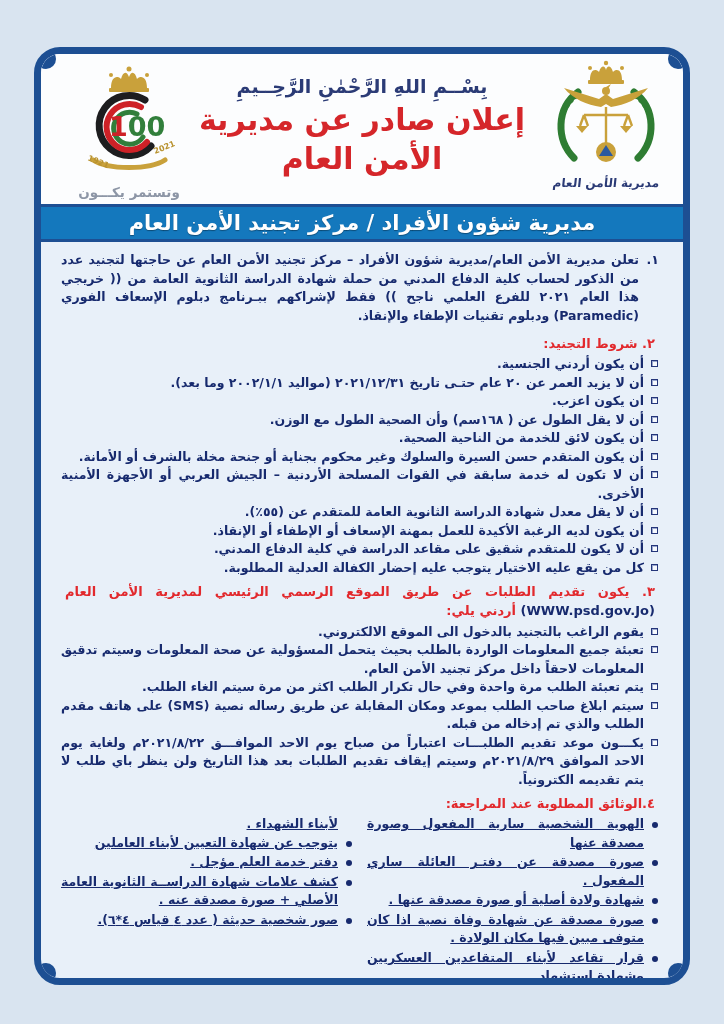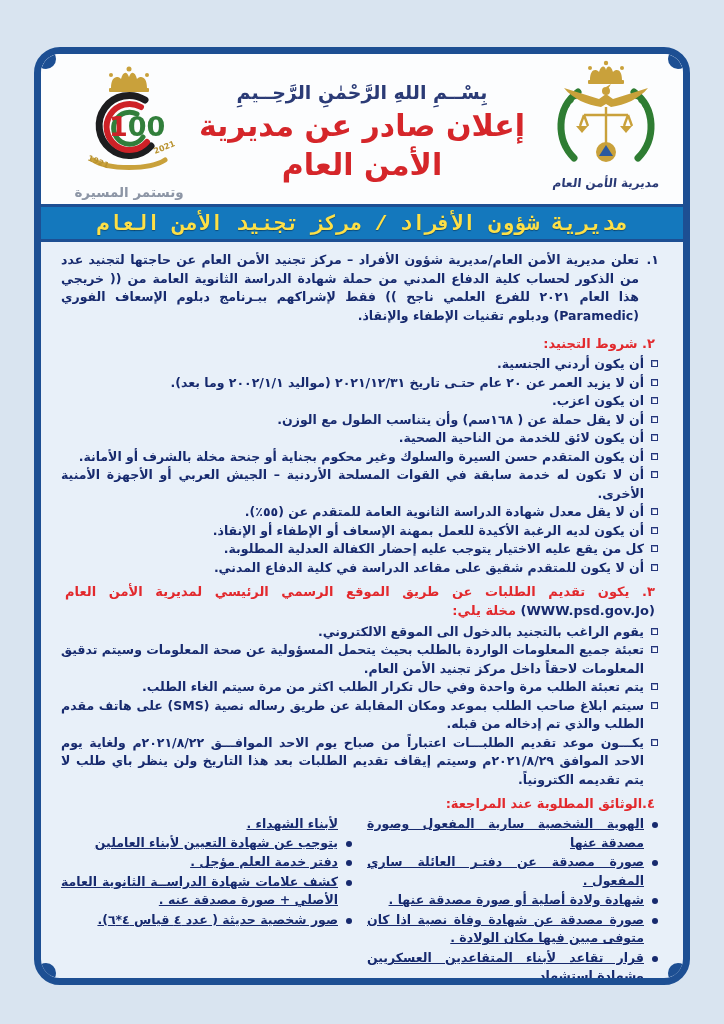--- a/index.html
+++ b/index.html
@@ -23,7 +23,7 @@
 
   .header { position:relative; height:150px; background:#fcfdfe; }
   .bismillah {
-    text-align:center; padding-top:27px; font-size:19px; font-weight:bold;
+    text-align:center; padding-top:21px; font-size:19px; font-weight:bold;
     color:#2b3b76; letter-spacing:0px;
   }
   .main-title {

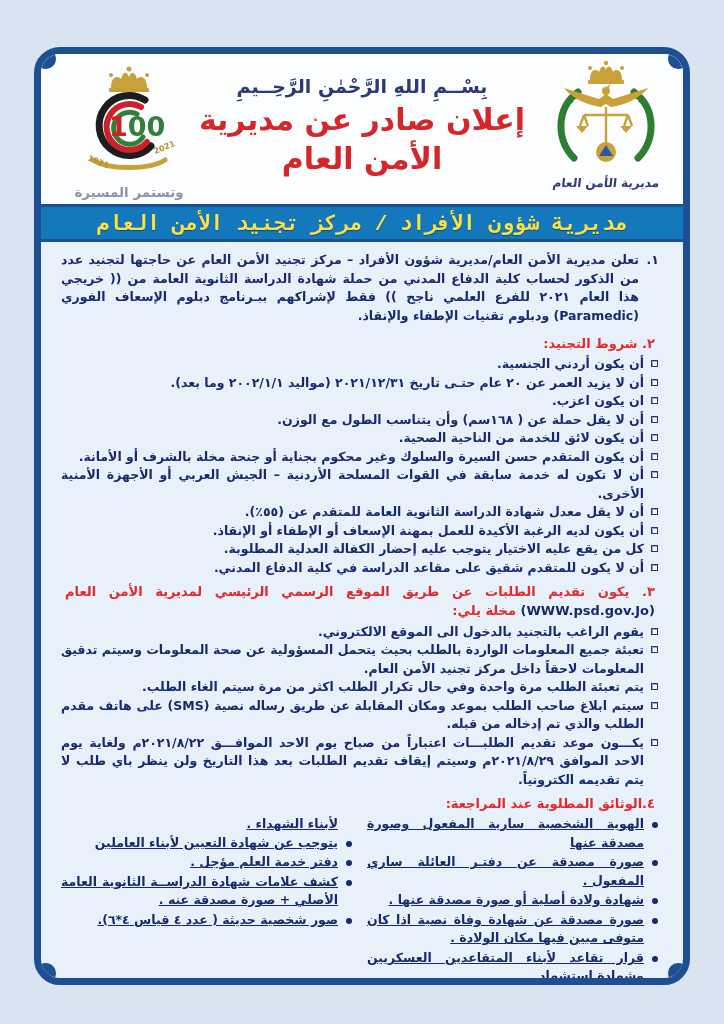--- a/index.html
+++ b/index.html
@@ -110,7 +110,7 @@
         <text x="24" y="96" font-family="DejaVu Sans, sans-serif" font-size="8" font-weight="bold" fill="#b8922f" transform="rotate(22 24 96)">1921</text>
         <text x="92" y="90" font-family="DejaVu Sans, sans-serif" font-size="8" font-weight="bold" fill="#b8922f" transform="rotate(-22 92 90)">2021</text>
       </svg>
-      <div class="tagline">وتستمر المسيرة</div>
+      <div class="tagline">وتستمر يكـــون</div>
     </div>
 
     <div class="emblem">

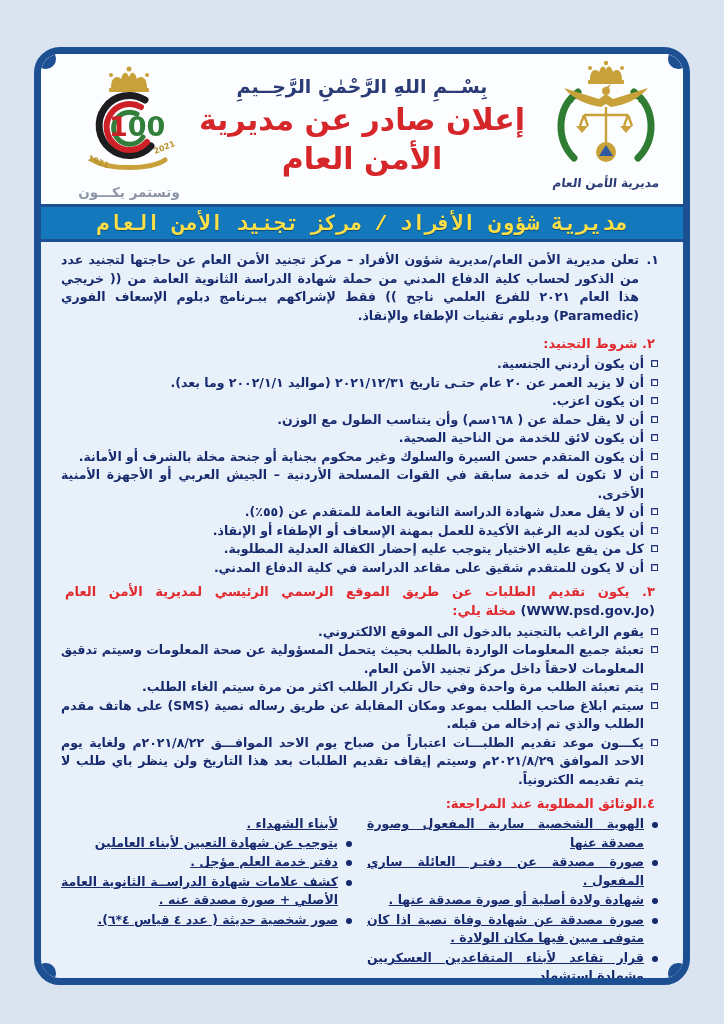--- a/index.html
+++ b/index.html
@@ -42,7 +42,7 @@
     height:38px; background:#1478bd; border-top:3px solid #1d4f93; border-bottom:3px solid #1d4f93;
     display:flex; align-items:center; justify-content:center;
   }
-  .banner span { color:#fde047; font-size:21px; font-weight:bold; text-shadow:0 1px 1px rgba(0,0,0,.35);font-family:Liberation Mono, monospace; }
+  .banner span { color:#ffffff; font-size:21px; font-weight:bold; text-shadow:0 1px 1px rgba(0,0,0,.35); }
 
   .content {
     direction:rtl; text-align:justify; color:#172a6e; font-weight:bold;

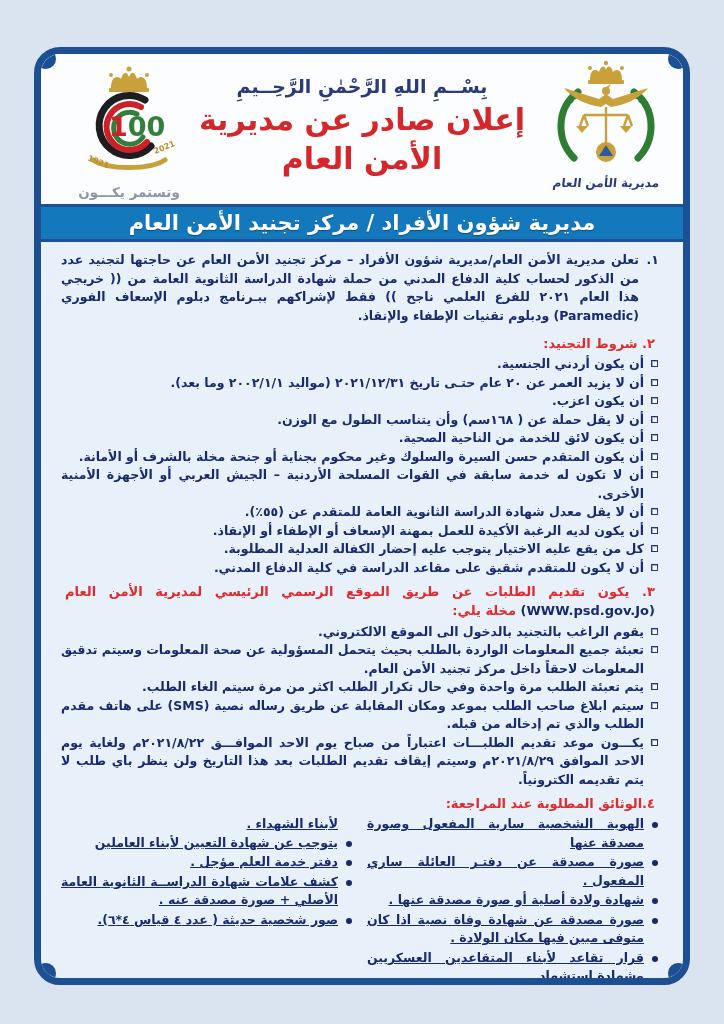--- a/index.html
+++ b/index.html
@@ -171,7 +171,7 @@
       <li><span class="sqb"></span><span>أن يكون أردني الجنسية.</span></li>
       <li><span class="sqb"></span><span>أن لا يزيد العمر عن ٢٠ عام حتـى تاريخ ٢٠٢١/١٢/٣١ (مواليد ٢٠٠٢/١/١ وما بعد).</span></li>
       <li><span class="sqb"></span><span>ان يكون اعزب.</span></li>
-      <li><span class="sqb"></span><span>أن لا يقل حملة عن ( ١٦٨سم) وأن يتناسب الطول مع الوزن.</span></li>
+      <li><span class="sqb"></span><span>أن لا يقل الطول عن ( ١٦٨سم) وأن الصحية الطول مع الوزن.</span></li>
       <li><span class="sqb"></span><span>أن يكون لائق للخدمة من الناحية الصحية.</span></li>
       <li><span class="sqb"></span><span>أن يكون المتقدم حسن السيرة والسلوك وغير محكوم بجناية أو جنحة مخلة بالشرف أو الأمانة.</span></li>
       <li><span class="sqb"></span><span>أن لا تكون له خدمة سابقة في القوات المسلحة الأردنية – الجيش العربي أو الأجهزة الأمنية الأخرى.</span></li>

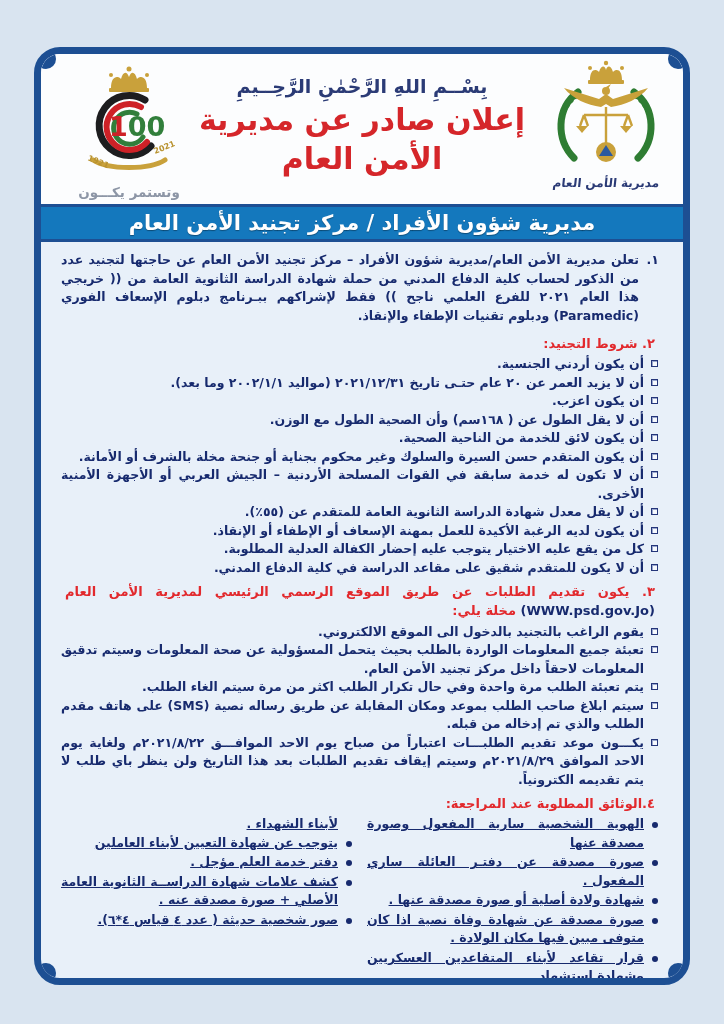--- a/index.html
+++ b/index.html
@@ -177,8 +177,8 @@
       <li><span class="sqb"></span><span>أن لا تكون له خدمة سابقة في القوات المسلحة الأردنية – الجيش العربي أو الأجهزة الأمنية الأخرى.</span></li>
       <li><span class="sqb"></span><span>أن لا يقل معدل شهادة الدراسة الثانوية العامة للمتقدم عن (٥٥٪).</span></li>
       <li><span class="sqb"></span><span>أن يكون لديه الرغبة الأكيدة للعمل بمهنة الإسعاف أو الإطفاء أو الإنقاذ.</span></li>
+      <li><span class="sqb"></span><span>أن لا يكون للمتقدم شقيق على مقاعد الدراسة في كلية الدفاع المدني.</span></li>
       <li><span class="sqb"></span><span>كل من يقع عليه الاختيار يتوجب عليه إحضار الكفالة العدلية المطلوبة.</span></li>
-      <li><span class="sqb"></span><span>أن لا يكون للمتقدم شقيق على مقاعد الدراسة في كلية الدفاع المدني.</span></li>
     </ul>
 
     <div class="sec-title">

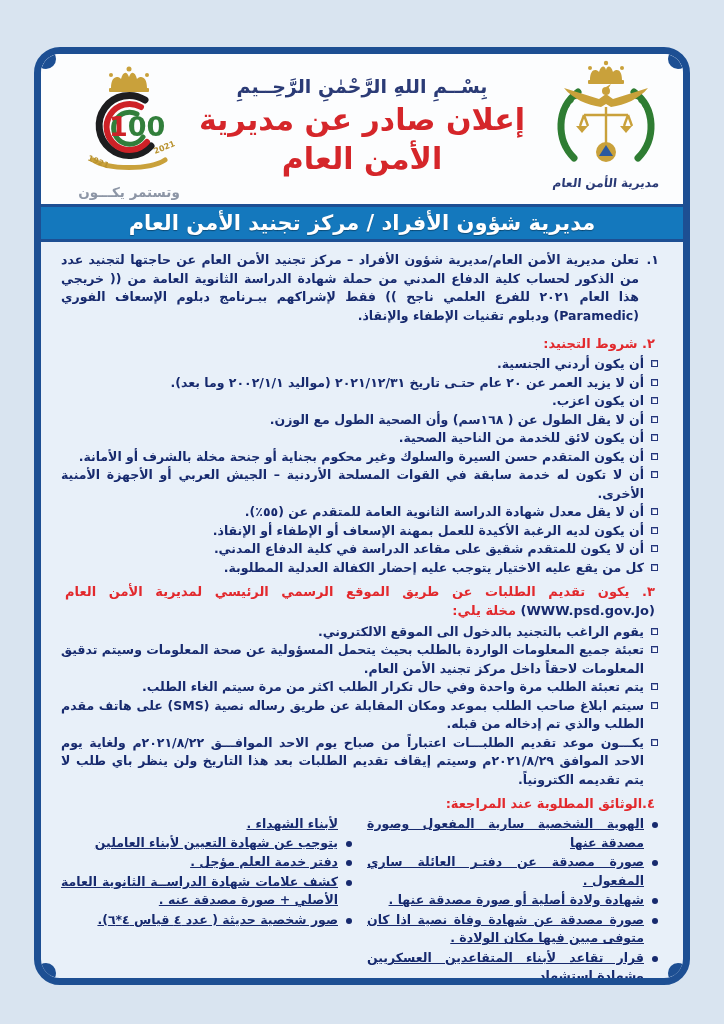--- a/index.html
+++ b/index.html
@@ -182,7 +182,7 @@
     </ul>
 
     <div class="sec-title">
-      <span>٣. يكون تقديم الطلبات عن طريق الموقع الرسمي الرئيسي لمديرية الأمن العام </span><span class="url" dir="ltr">(WWW.psd.gov.Jo)</span><span> مخلة يلي:</span>
+      <span>٣. يكون تقديم الطلبات عن طريق الموقع الرسمي الرئيسي لمديرية الأمن العام </span><span class="url" dir="ltr">(WWW.psd.gov.Jo)</span><span> أردني يلي:</span>
     </div>
     <ul class="blist">
       <li><span class="sqb"></span><span>يقوم الراغب بالتجنيد بالدخول الى الموقع الالكتروني.</span></li>

